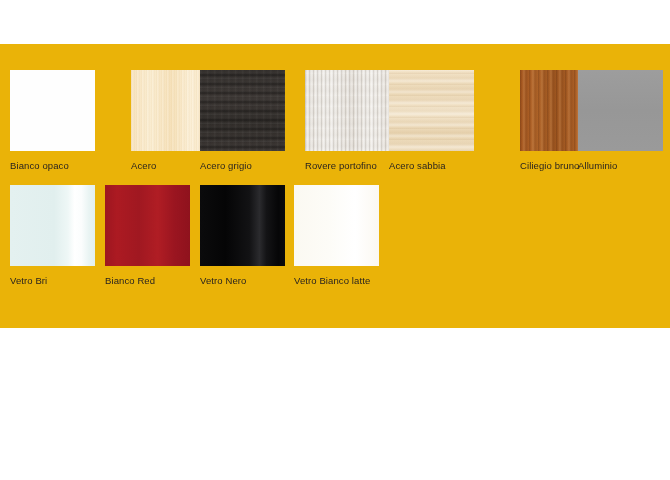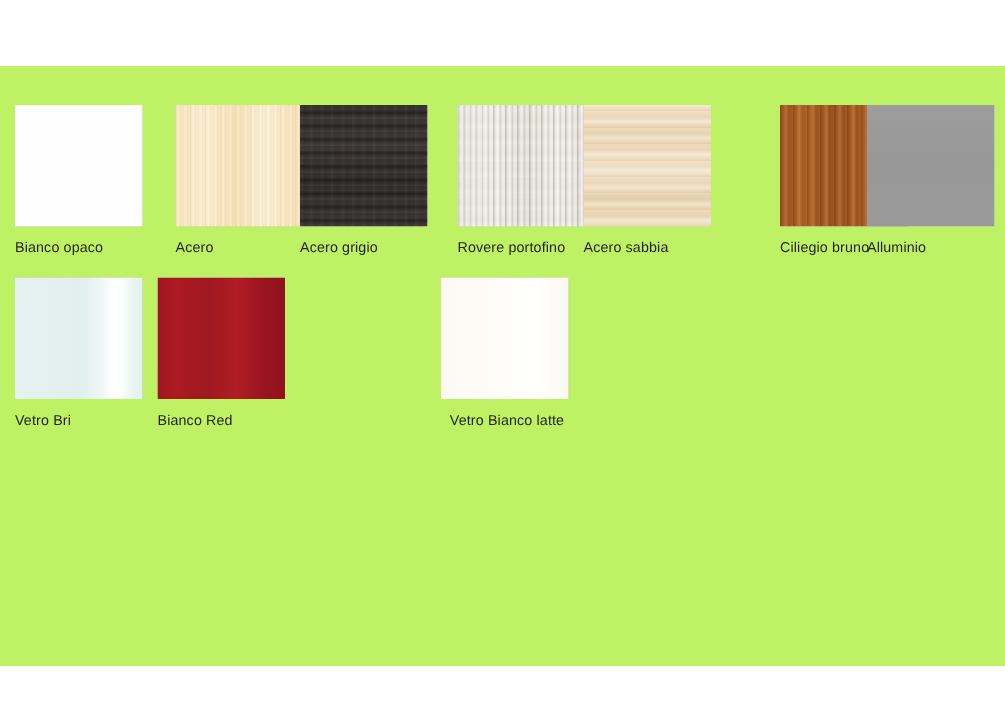--- a/index.html
+++ b/index.html
@@ -29,8 +29,8 @@
     left: 0;
     top: 44px;
     width: 670px;
-    height: 400px;
-    background: #bef264;
+    height: 284px;
+    background: #eab308;
   }
 
   .swatch-grid {

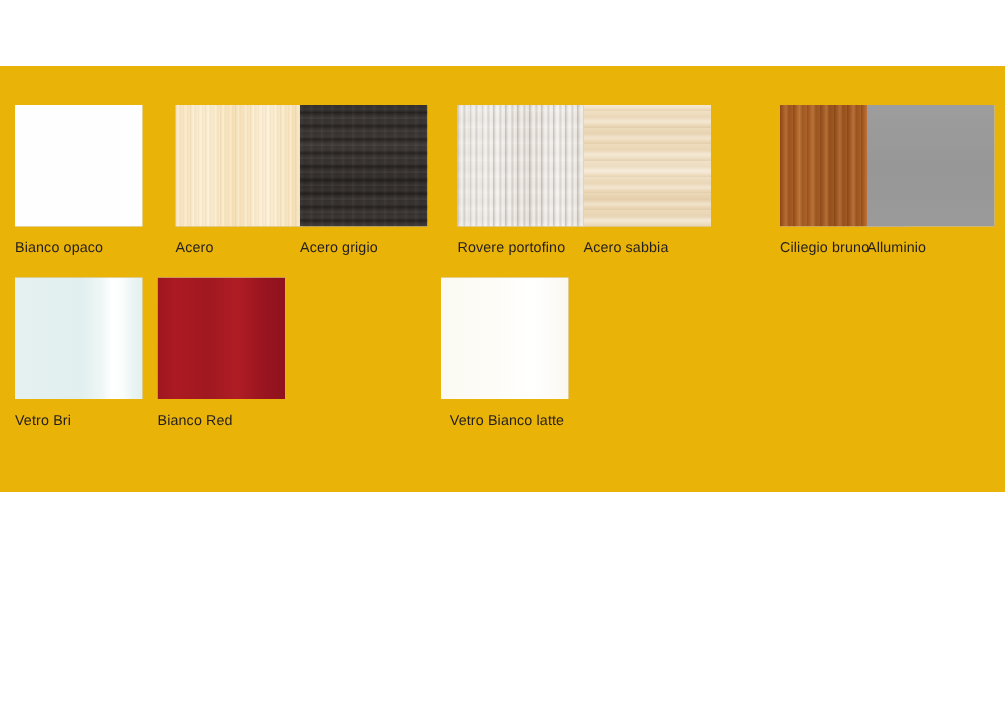--- a/index.html
+++ b/index.html
@@ -218,7 +218,7 @@
             </div>
             <div class="swatch-label">Bianco opaco</div>
           </div>
-          <div class="swatch-item" style="left: 105px; padding-left: 12px;">
+          <div class="swatch-item" style="left: 119px; padding-left: 12px;">
             <div class="swatch-chip">
               <div class="tex f-acero"></div>
             </div>

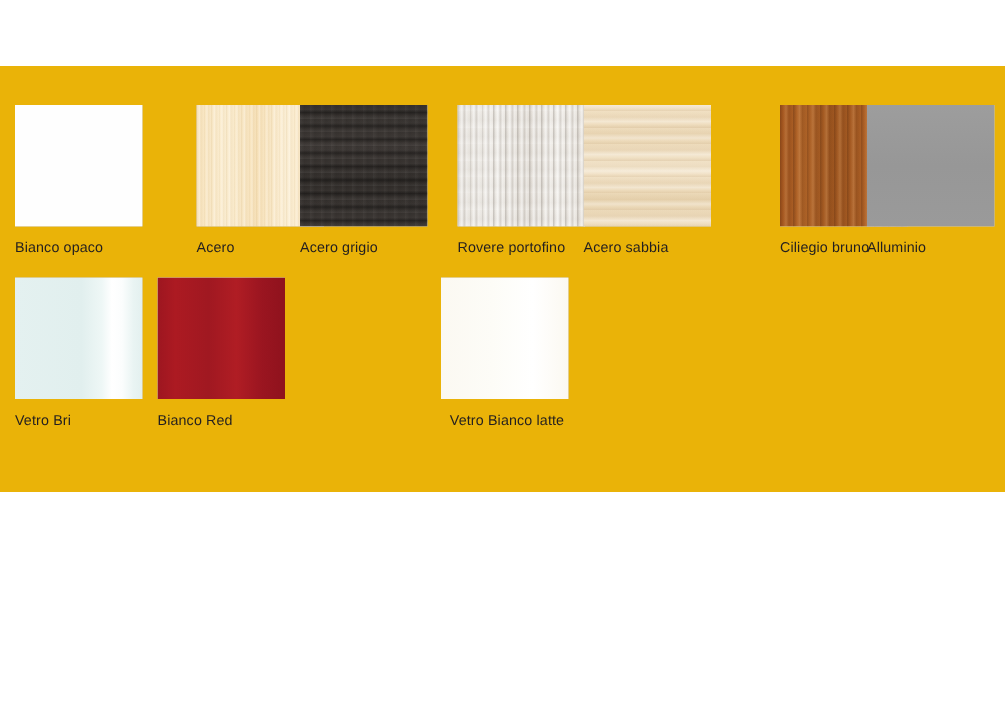--- a/index.html
+++ b/index.html
@@ -268,6 +268,12 @@
             </div>
             <div class="swatch-label">Bianco Red</div>
           </div>
+          <div class="swatch-item" style="left: 200px;">
+            <div class="swatch-chip">
+              <div class="tex f-vetro-nero"></div>
+            </div>
+            <div class="swatch-label">Vetro Nero</div>
+          </div>
           <div class="swatch-item" style="left: 294px; text-align: center;">
             <div class="swatch-chip">
               <div class="tex f-vetro-bianco-latte"></div>

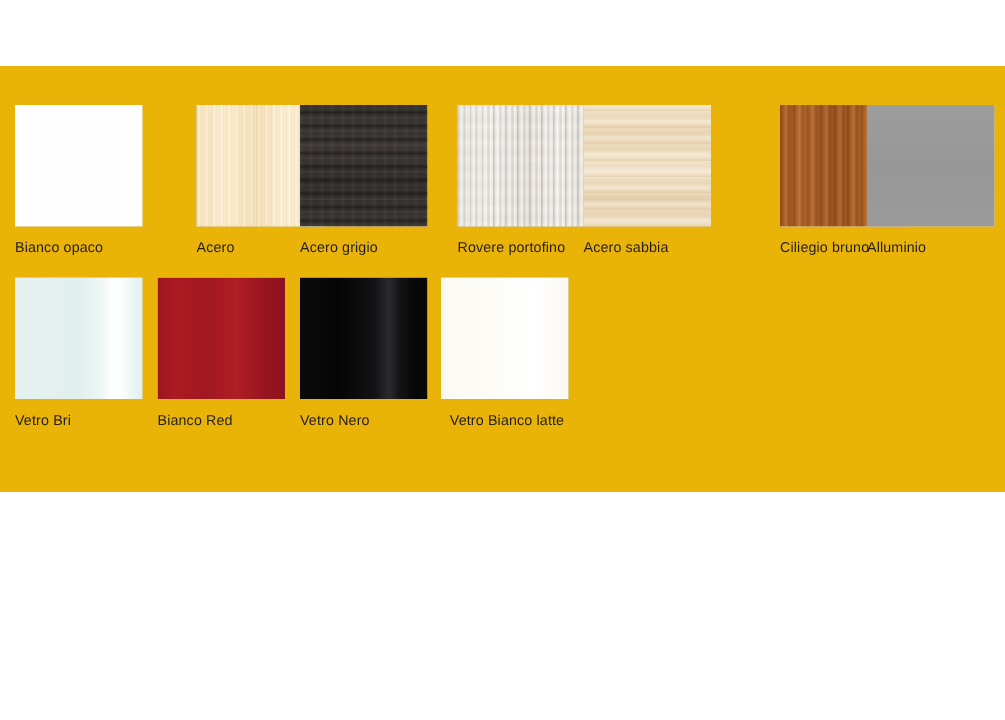--- a/index.html
+++ b/index.html
@@ -274,7 +274,7 @@
             </div>
             <div class="swatch-label">Vetro Nero</div>
           </div>
-          <div class="swatch-item" style="left: 294px; text-align: center;">
+          <div class="swatch-item" style="left: 294px;">
             <div class="swatch-chip">
               <div class="tex f-vetro-bianco-latte"></div>
             </div>

